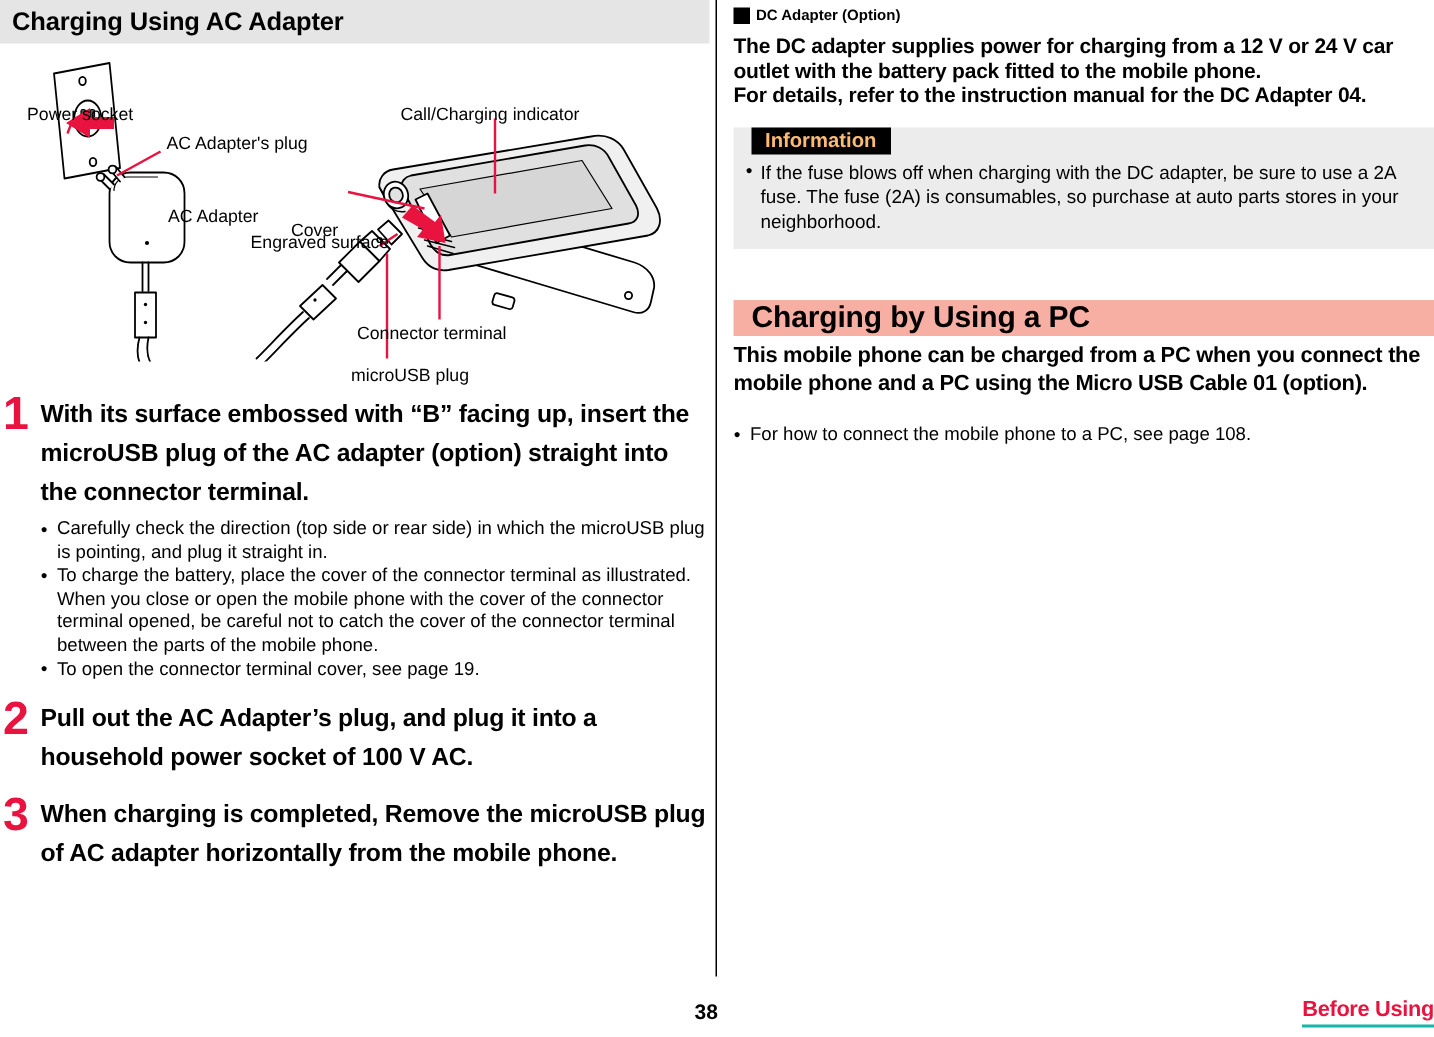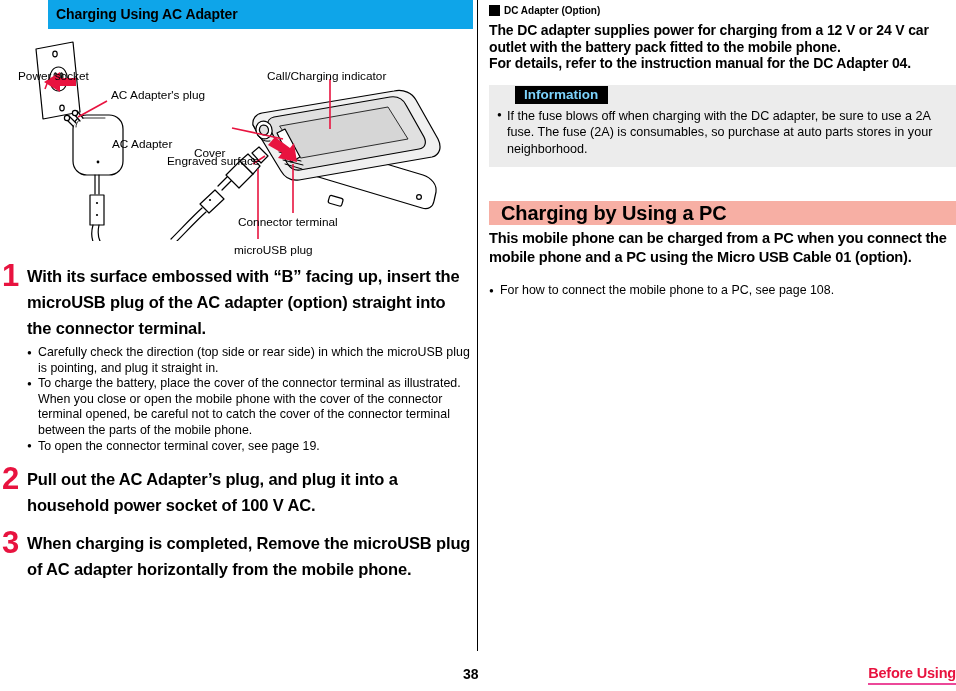--- a/index.html
+++ b/index.html
@@ -46,14 +46,13 @@
 
   
   .sec-head {
-    background: #0ea5e9;
-    font-weight: bold;
-    font-size: 14px;
+    background: #e5e5e5;
+    font-weight: bold;
+    font-size: 17px;
     line-height: 29px;
     height: 29px;
     padding-left: 8px;
     letter-spacing: -0.1px;
-    margin-left: 48px;
   }
   .sec-head-sub {
     background: #f7afa4;

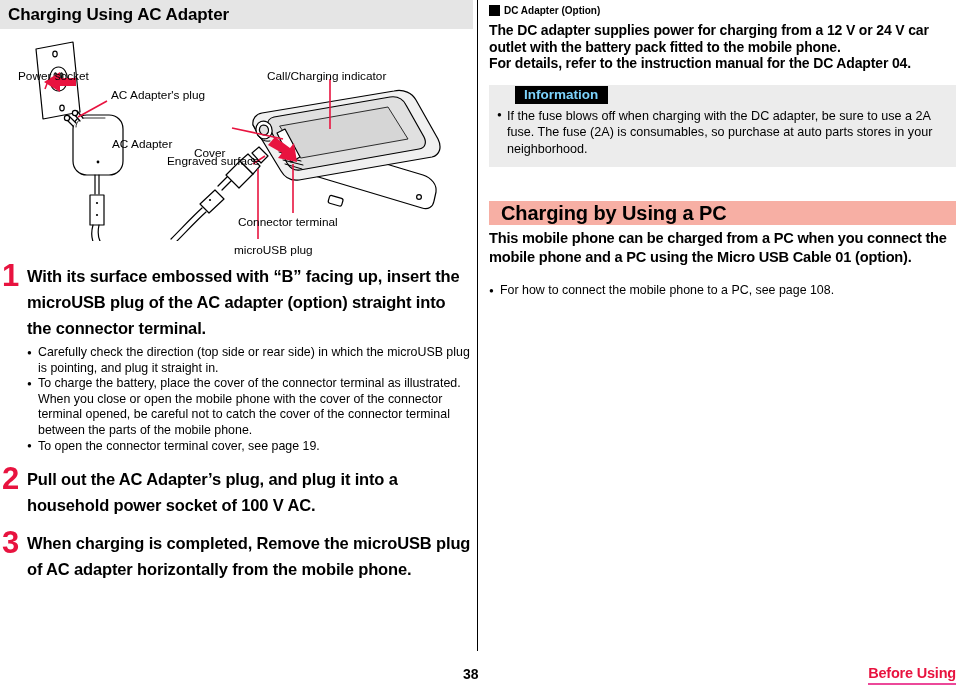--- a/index.html
+++ b/index.html
@@ -156,12 +156,12 @@
   .info-tag {
     display: inline-block;
     background: #000;
-    color: #7dd3fc;
+    color: #fdba74;
     font-weight: bold;
     font-size: 13.5px;
     line-height: 18px;
     padding: 0 10px 0 9px;
-    margin-left: 26px;
+    margin-left: 12px;
   }
   .info-box ul.bullets {
     margin: 4px 8px 0 8px;

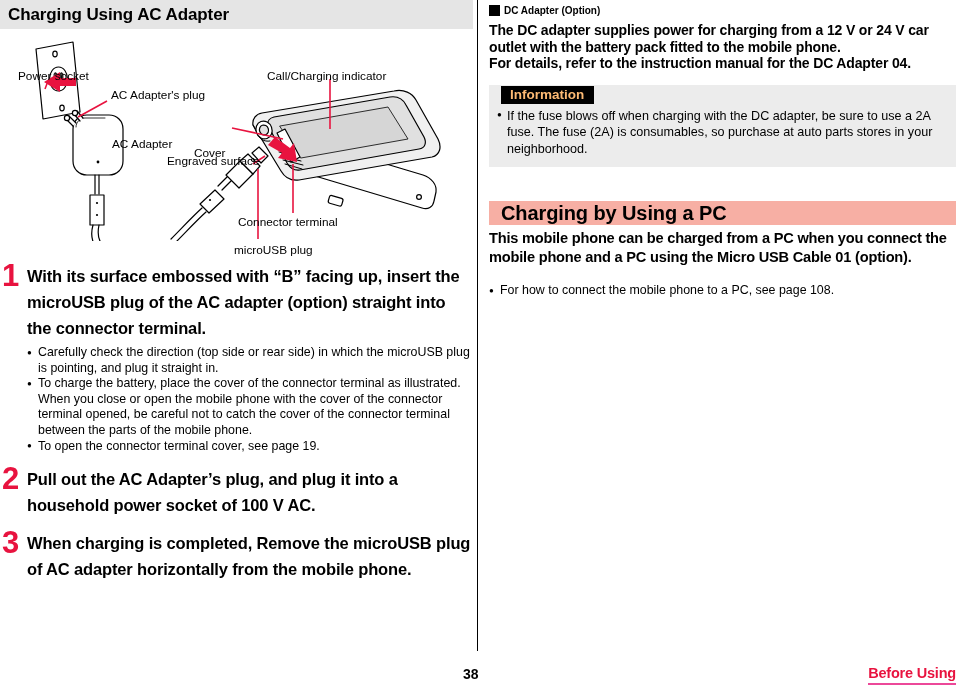--- a/index.html
+++ b/index.html
@@ -189,7 +189,7 @@
     font-weight: bold;
     font-size: 14.5px;
     line-height: 17px;
-    border-bottom: 2px solid #ec4899;
+    border-bottom: 2px solid #14b8a6;
     padding-bottom: 1px;
     letter-spacing: -0.2px;
   }

